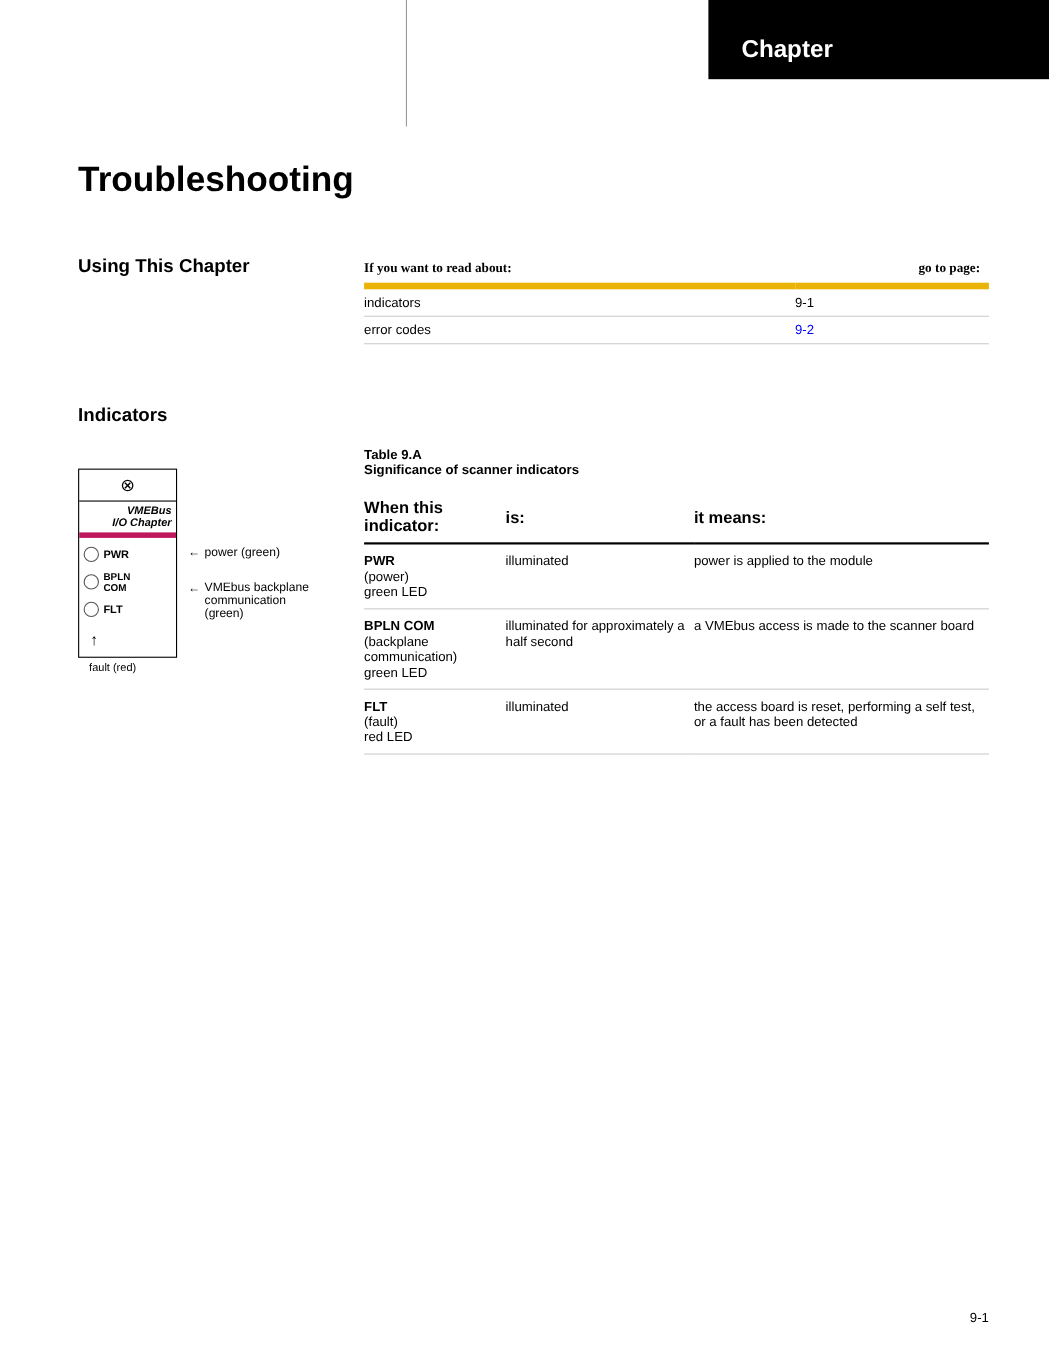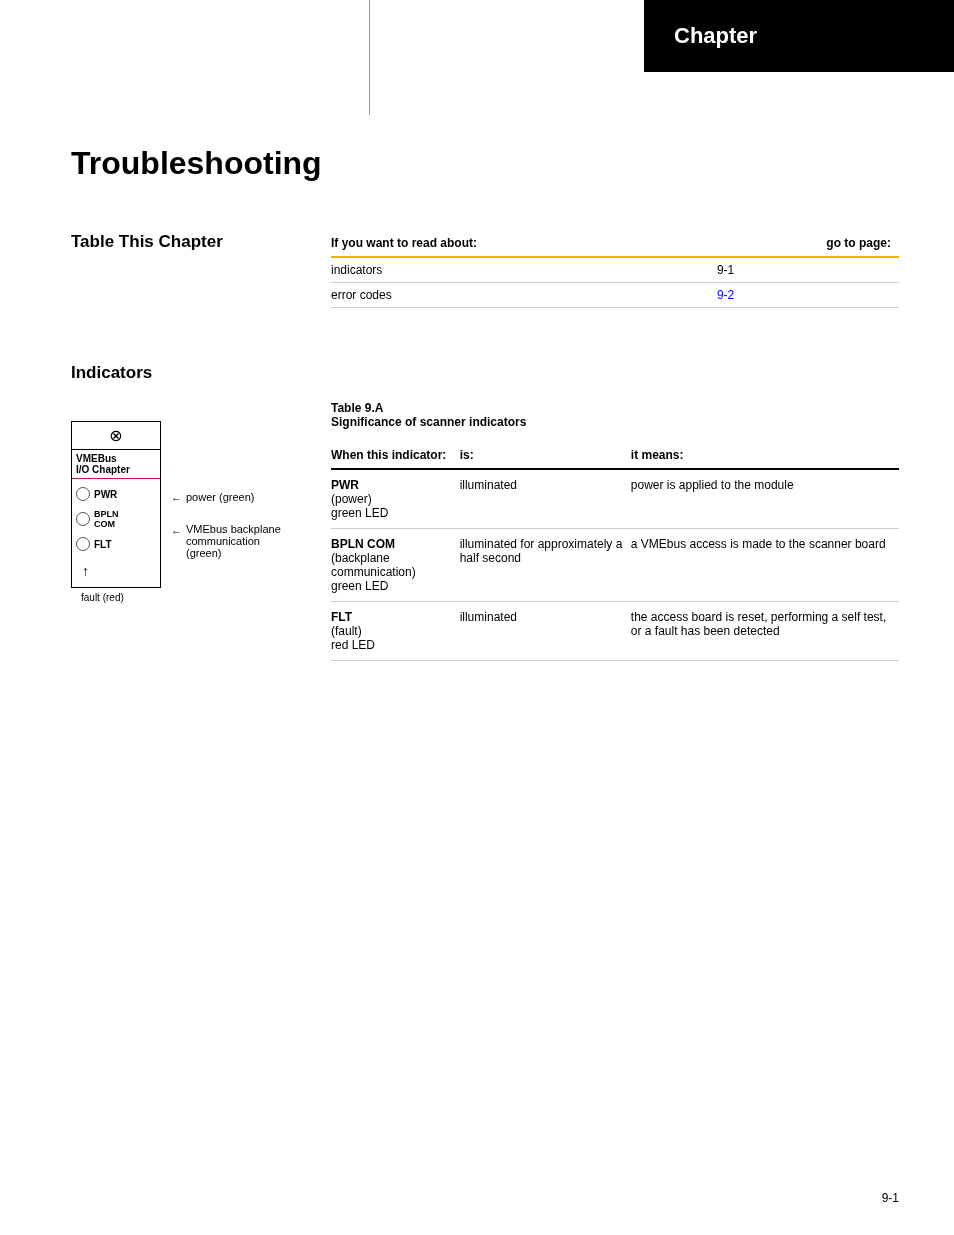--- a/index.html
+++ b/index.html
@@ -39,7 +39,7 @@
       padding: 14px 40px 14px 30px;
       height: 72px;
       display: flex;
-      align-items: center;
+      align-items: flex-end;
       min-width: 310px;
     }
 

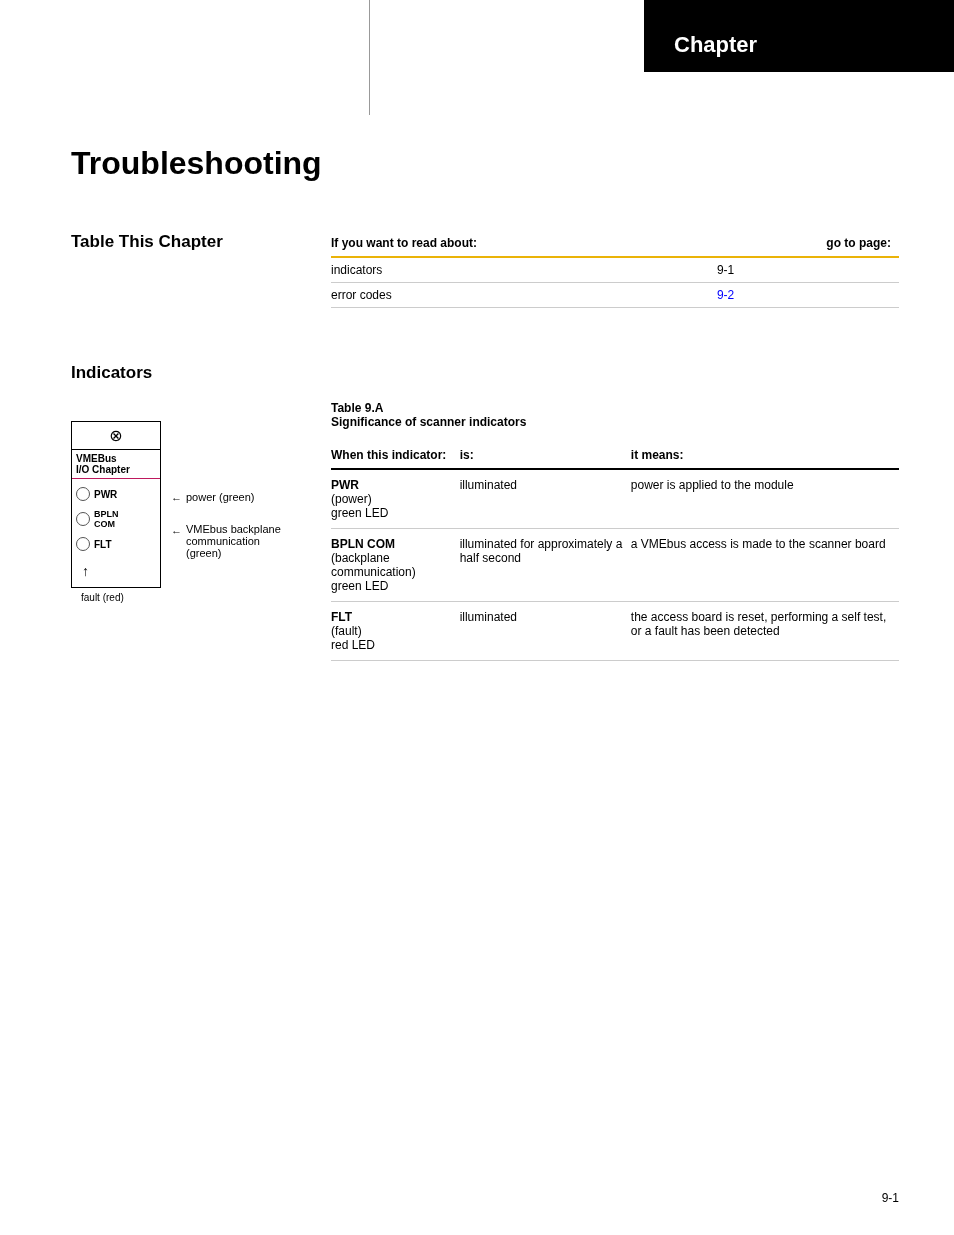--- a/index.html
+++ b/index.html
@@ -247,7 +247,7 @@
 
   <div class="using-chapter-section">
     <div class="using-chapter-left">
-      <div class="section-header">Table This Chapter</div>
+      <div class="section-header">Using This Chapter</div>
     </div>
     <div class="using-chapter-right">
       <table class="toc-table">

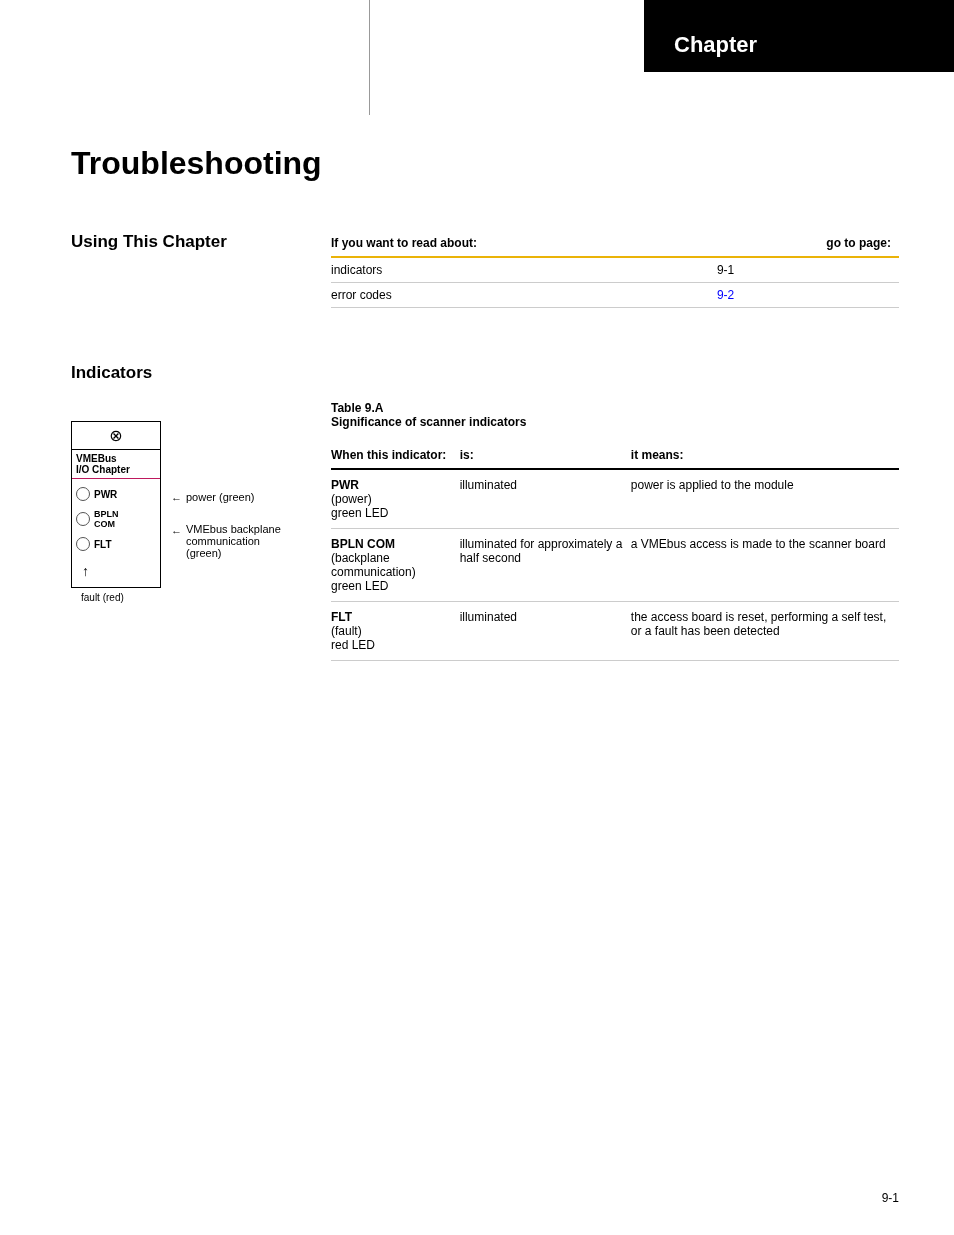--- a/index.html
+++ b/index.html
@@ -86,7 +86,8 @@
       font-size: 12px;
       padding: 4px 8px 6px 0;
       text-align: left;
-      border-bottom: 2px solid #eab308;
+      border-bottom: 6px solid #eab308;
+      font-family: Liberation Serif, serif;
     }
     .toc-table thead tr th:last-child {
       text-align: right;

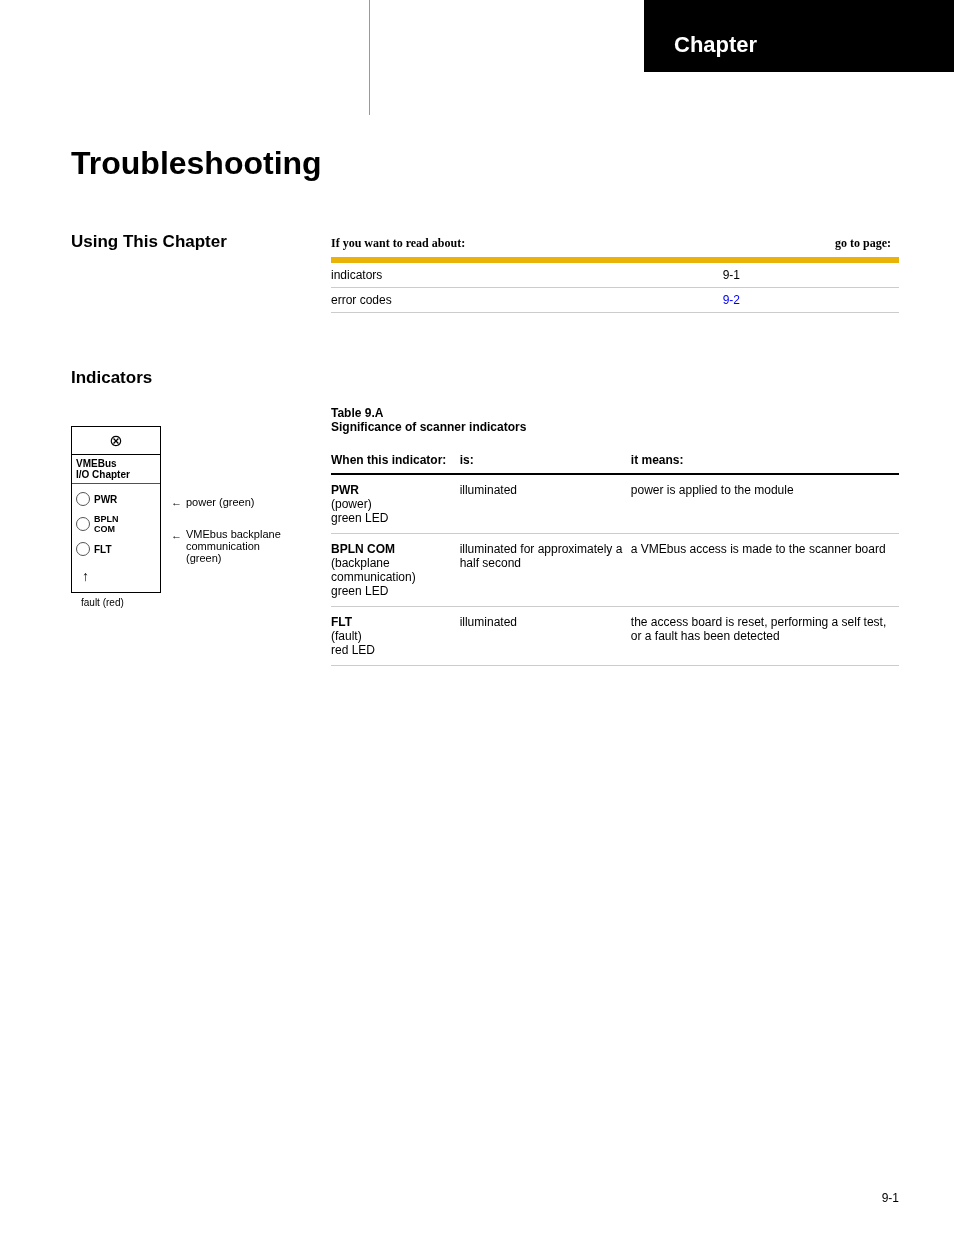--- a/index.html
+++ b/index.html
@@ -181,11 +181,12 @@
       font-size: 16px;
     }
     .scanner-label {
-      border-bottom: 1px solid #be185d;
+      border-bottom: 5px solid #be185d;
       padding: 3px 4px;
-      text-align: left;
+      text-align: right;
       font-size: 10px;
       font-weight: bold;
+      font-style: italic;
     }
     .scanner-body {
       padding: 8px 4px 8px 4px;

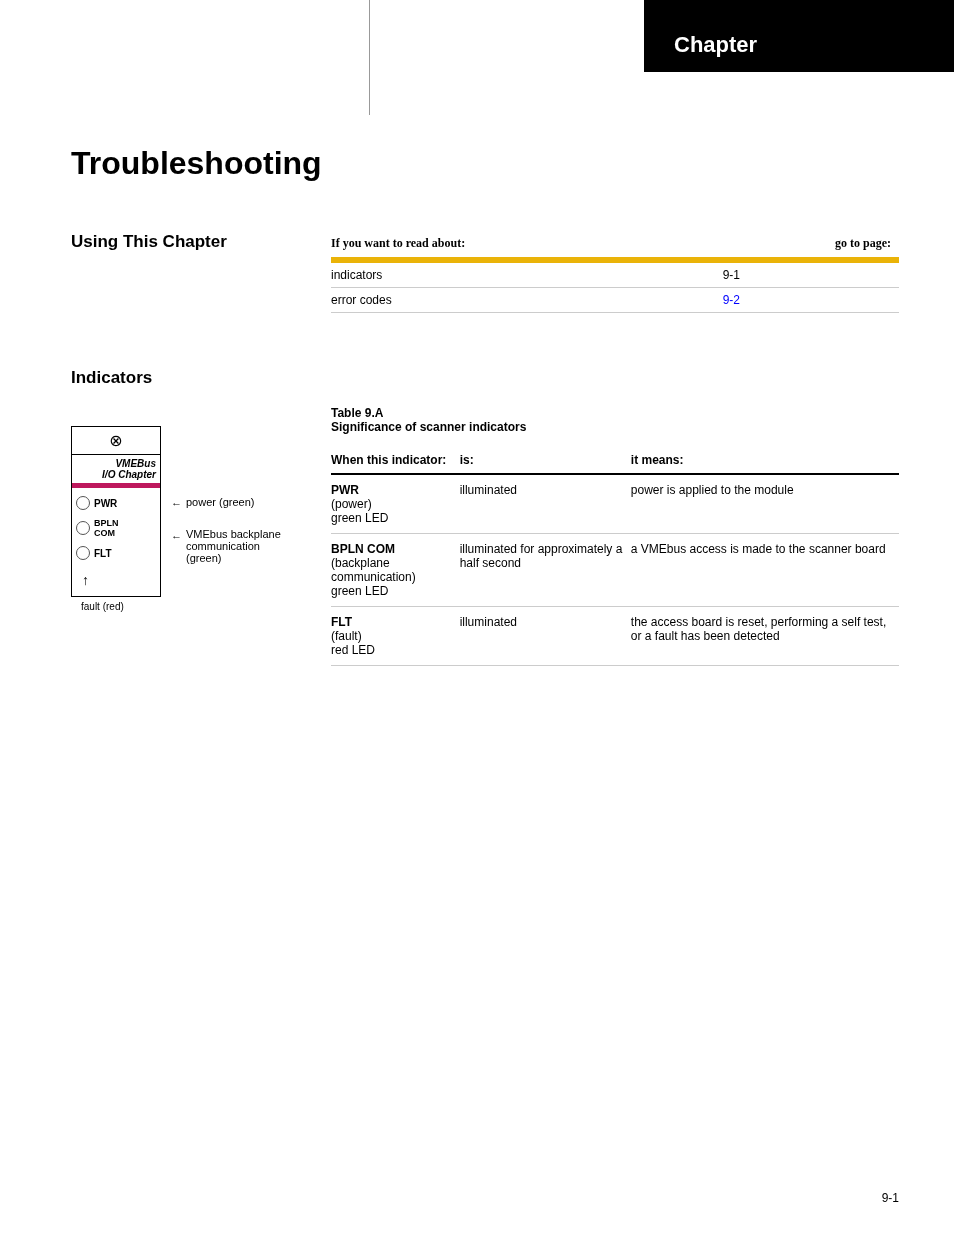--- a/index.html
+++ b/index.html
@@ -140,7 +140,7 @@
     }
     .ind-table thead tr th {
       font-weight: bold;
-      font-size: 12px;
+      font-size: 15px;
       padding: 5px 8px 6px 0;
       text-align: left;
       border-bottom: 2px solid #000;

